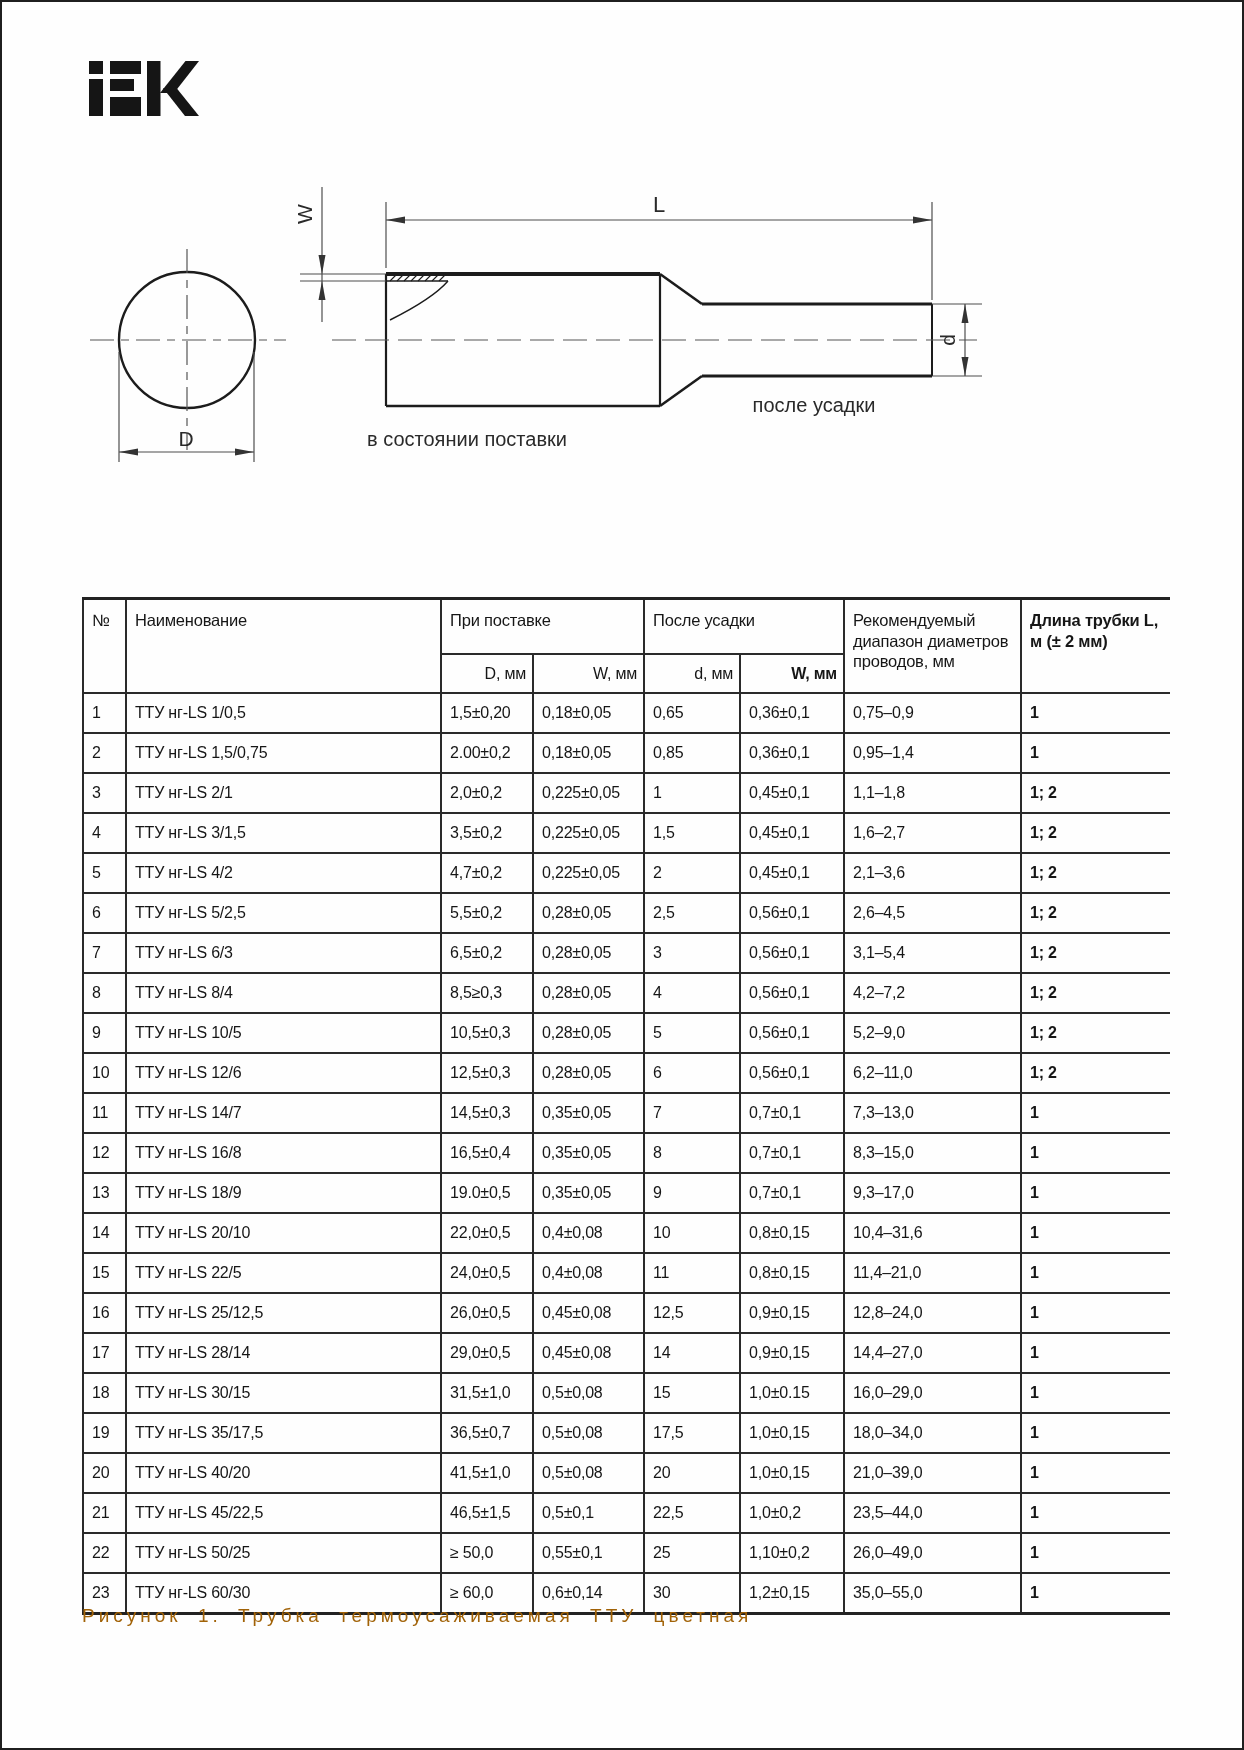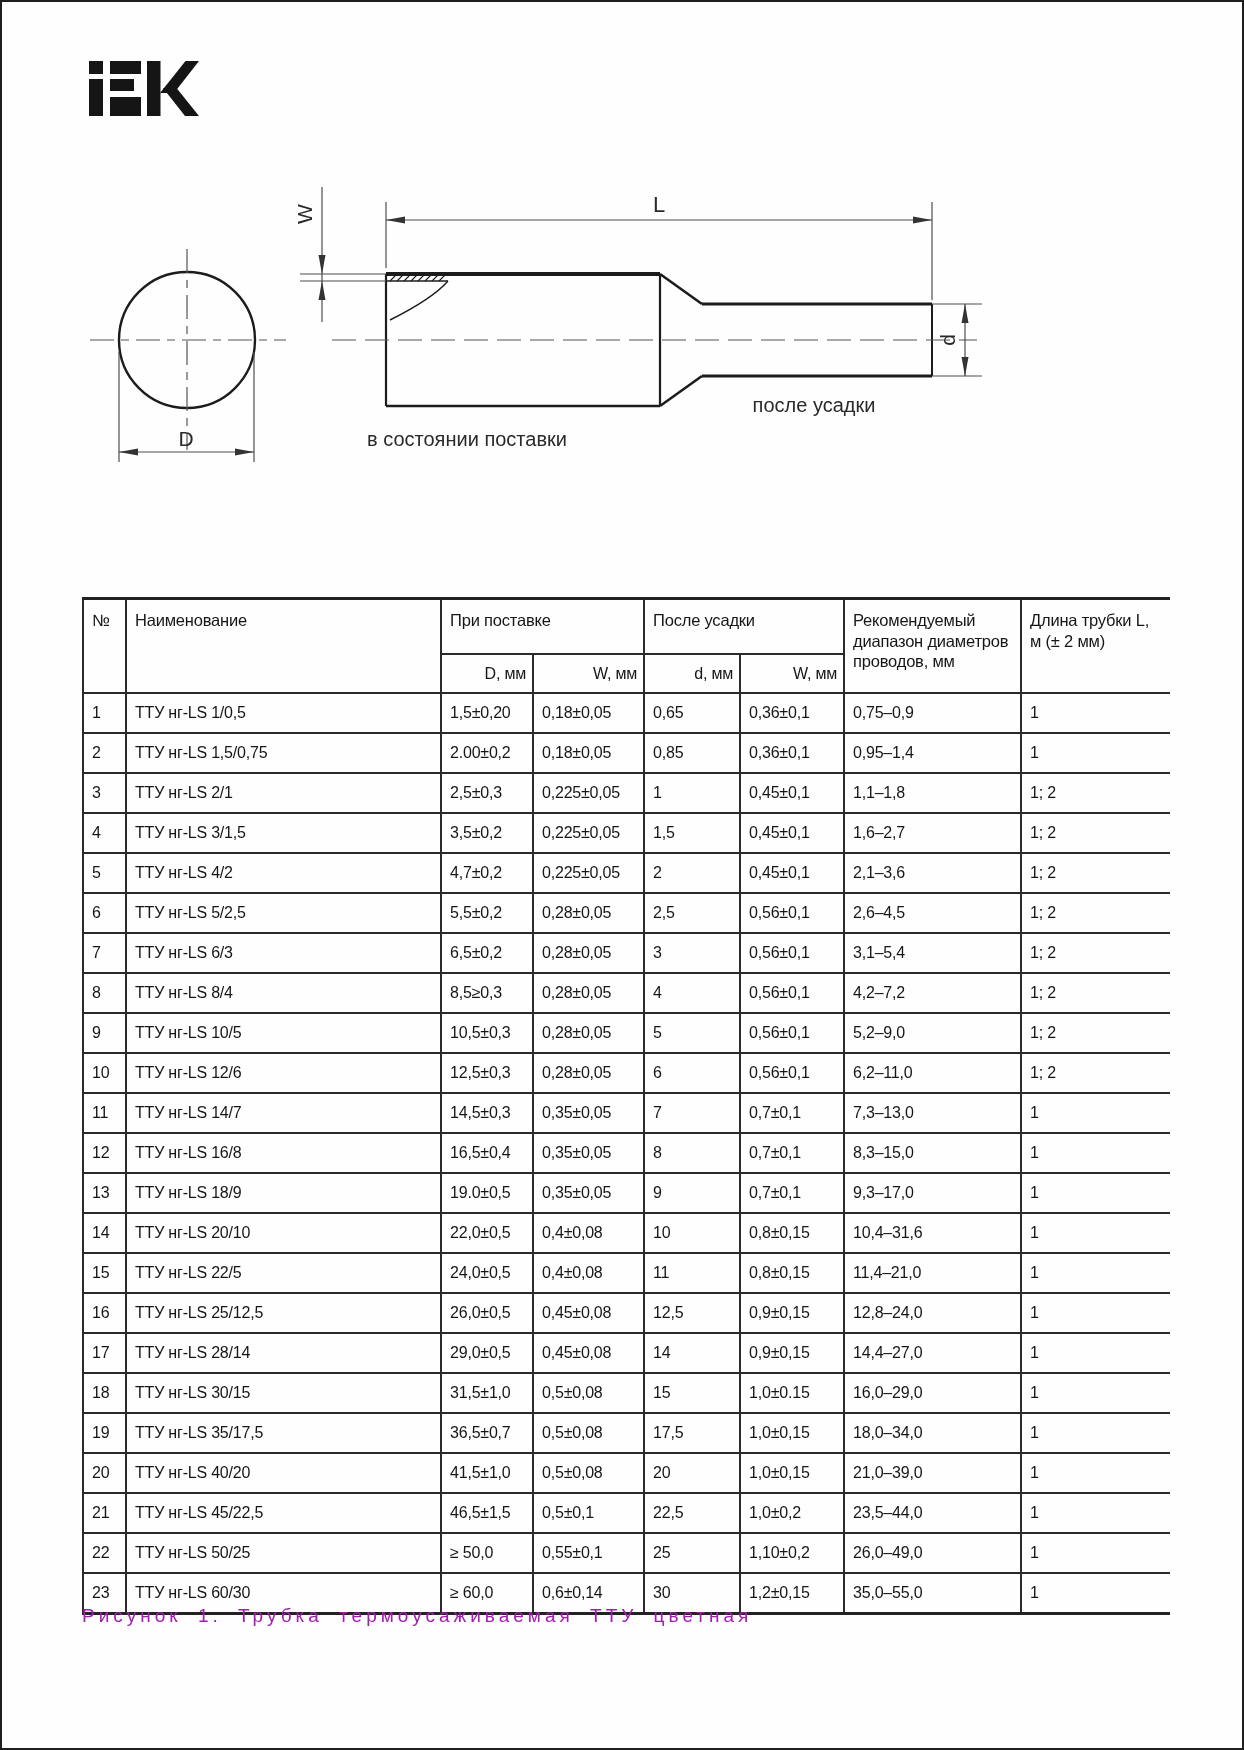--- a/index.html
+++ b/index.html
@@ -38,7 +38,7 @@
     white-space:nowrap;
   }
   table.spec th{white-space:normal;line-height:1.25;}
-  table.spec th:last-child, table.spec td:last-child{border-right:none;}
+  table.spec th:last-child, table.spec td:last-child{border-right:none;font-weight:bold;}
   tr.hrow1 th{height:41px;vertical-align:top;padding-top:10px;font-size:16.5px;}
   tr.hrow2 th{height:33px;vertical-align:middle;text-align:right;}
   tbody.spec-body td{height:34px;vertical-align:middle;}

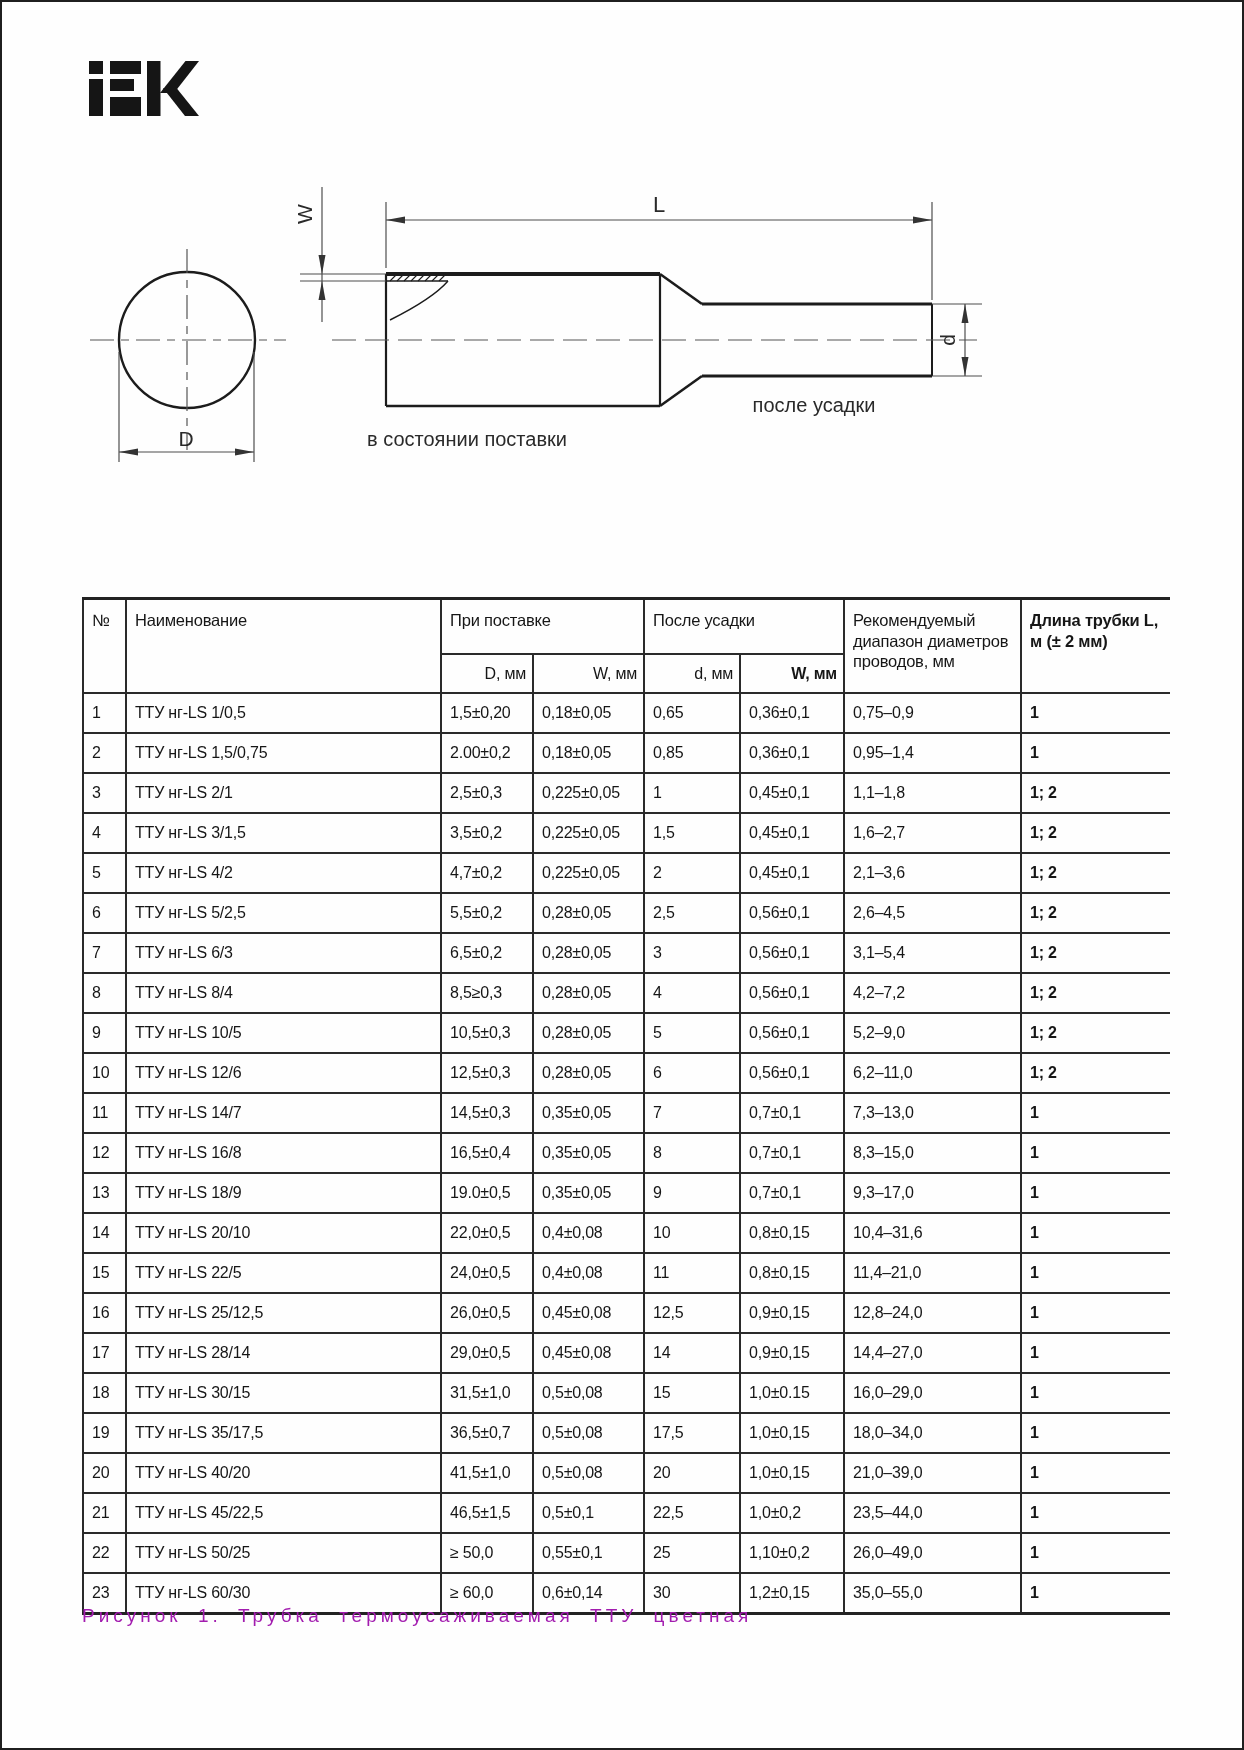--- a/index.html
+++ b/index.html
@@ -195,7 +195,7 @@
           <tr>
       <td class="c-num">3</td>
       <td>ТТУ нг-LS 2/1</td>
-      <td>2,5±0,3</td>
+      <td>2,0±0,2</td>
       <td>0,225±0,05</td>
       <td>1</td>
       <td>0,45±0,1</td>

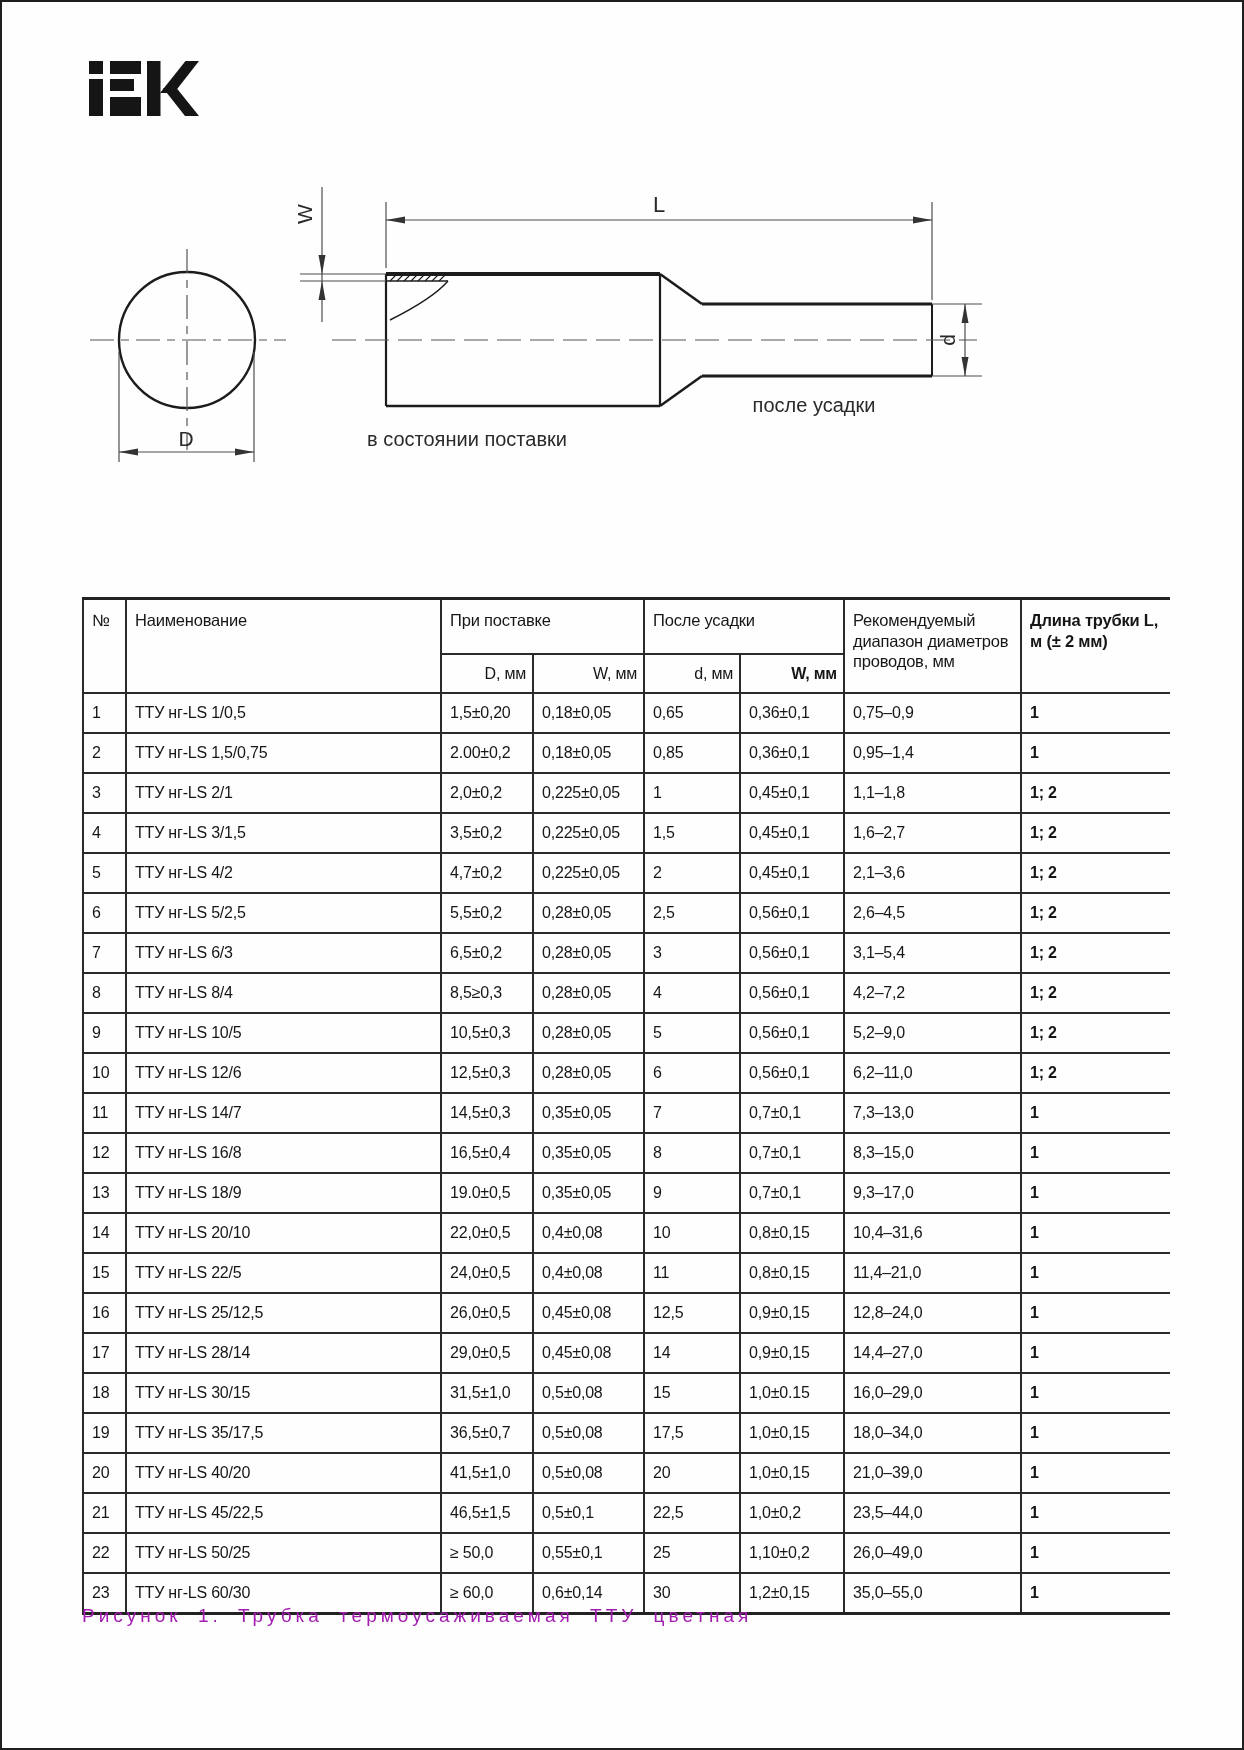--- a/index.html
+++ b/index.html
@@ -47,7 +47,7 @@
   
   .caption{
     position:absolute;left:80px;top:1603px;
-    font-size:19px;letter-spacing:4px;word-spacing:7px;color:#a21caf;
+    font-size:19px;letter-spacing:4px;word-spacing:7px;color:#a16207;
   }
 </style>
 </head>

